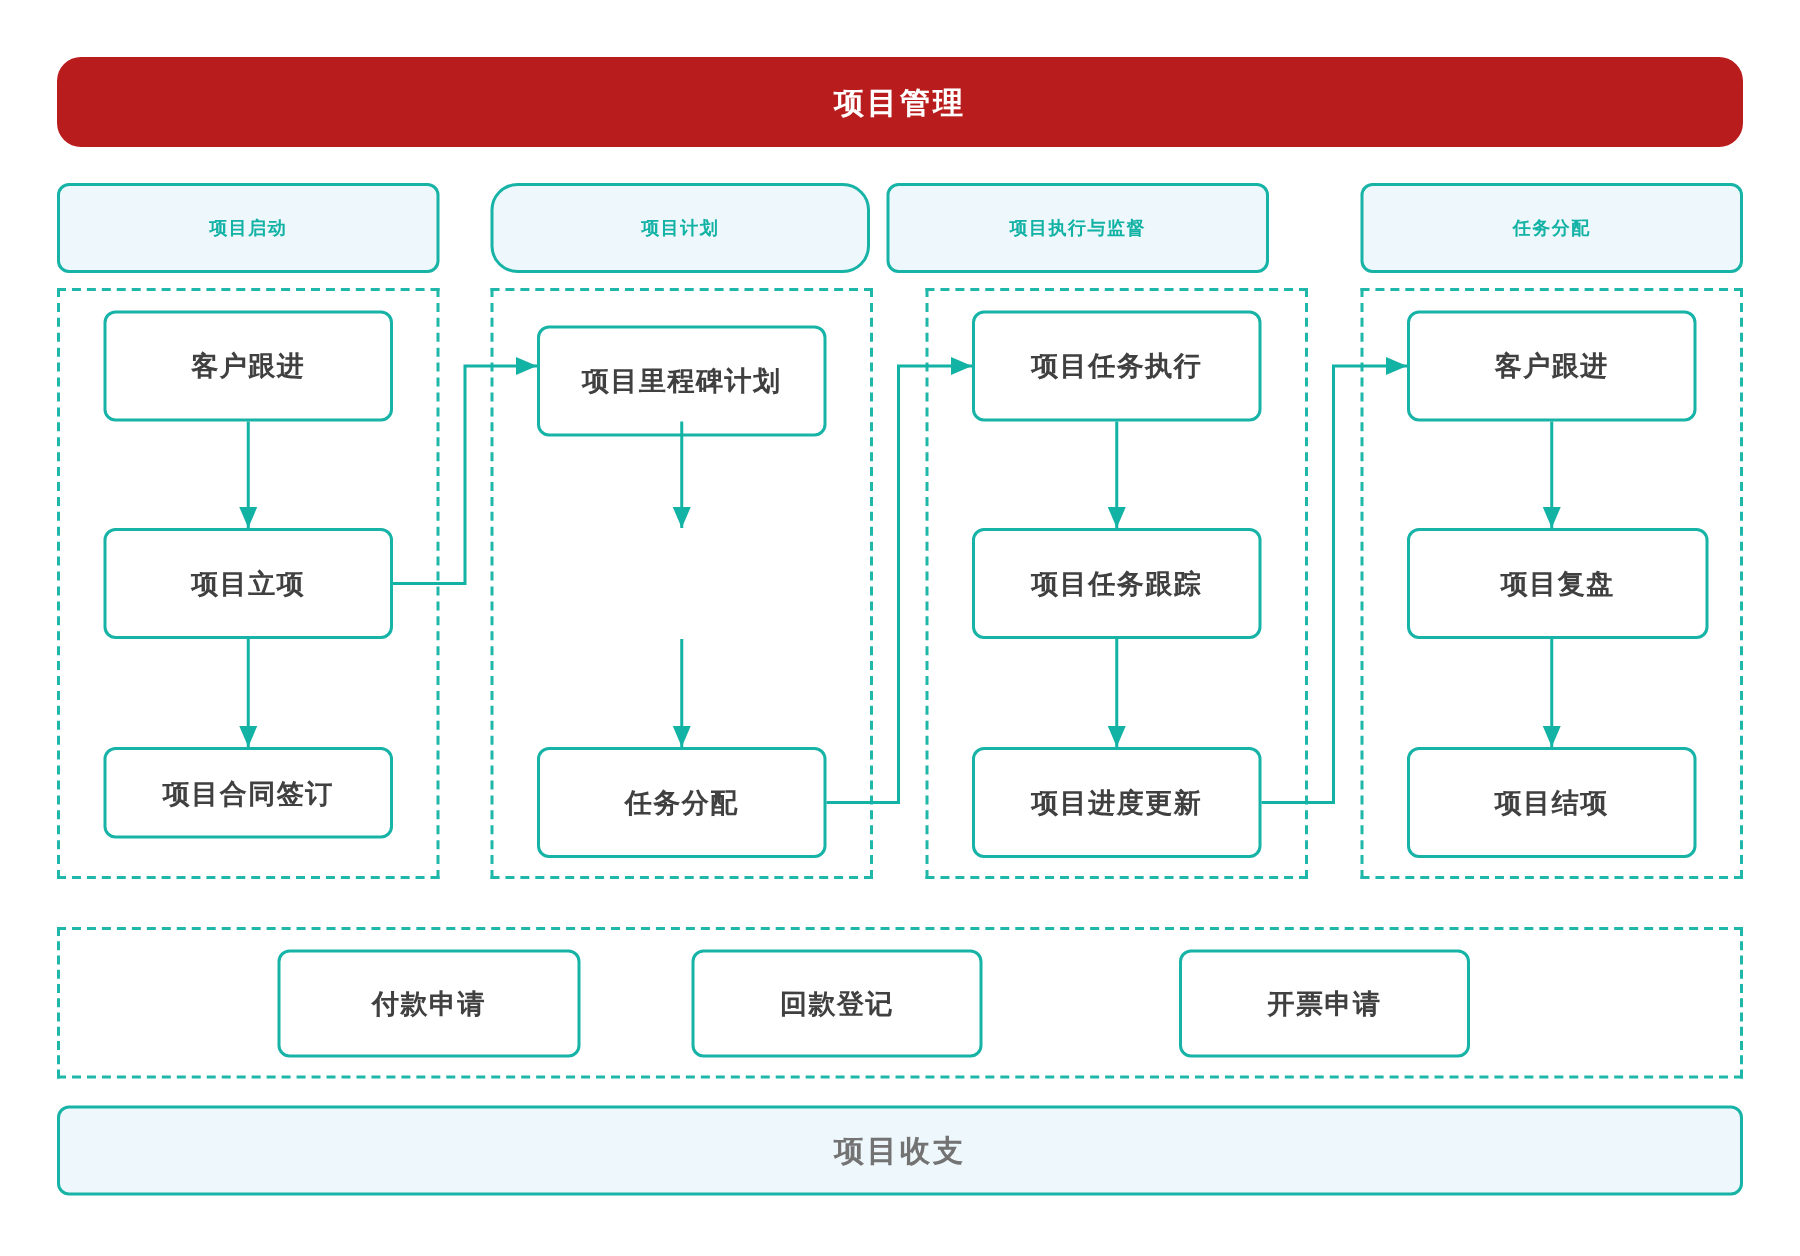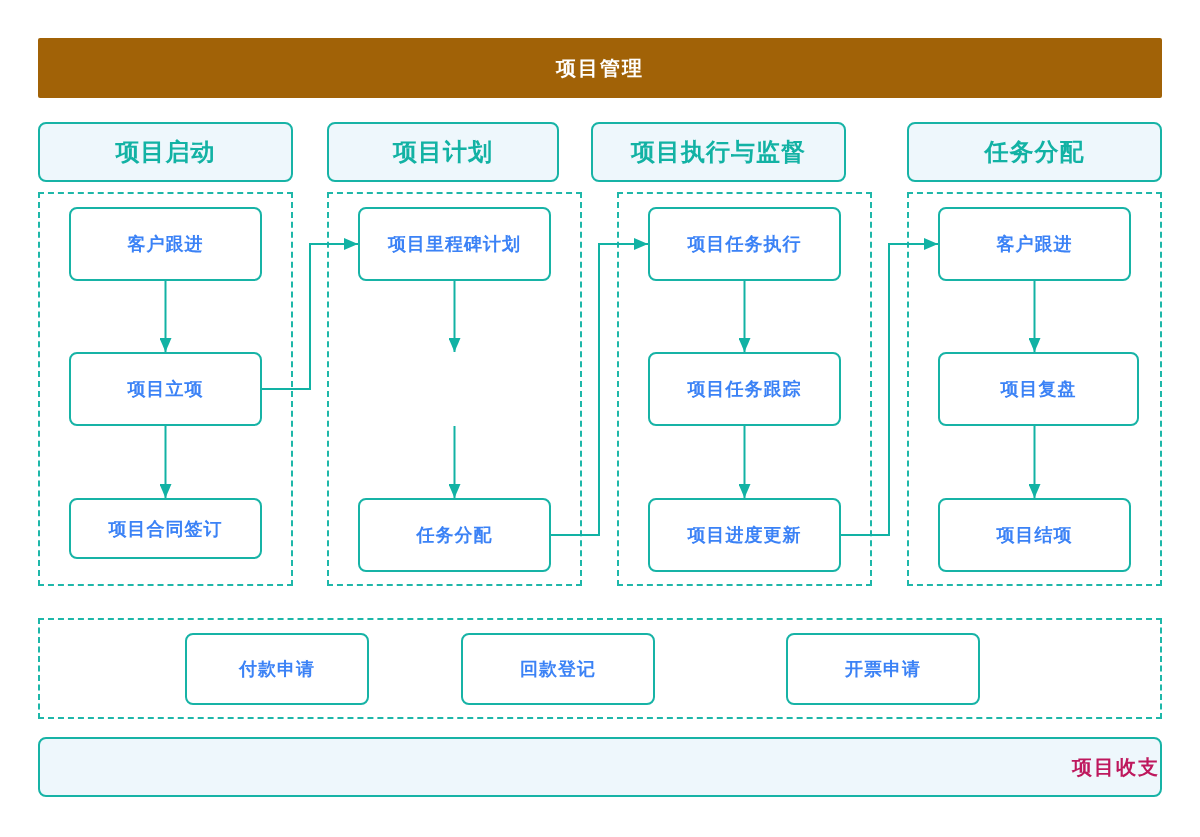--- a/index.html
+++ b/index.html
@@ -19,8 +19,8 @@
     text-align: center;
   }
   .top-banner {
-    background: #a16207;
-    border-radius: 2px;
+    background: #b91c1c;
+    border-radius: 16px;
     color: #ffffff;
     font-size: 20px;
     font-weight: bold;

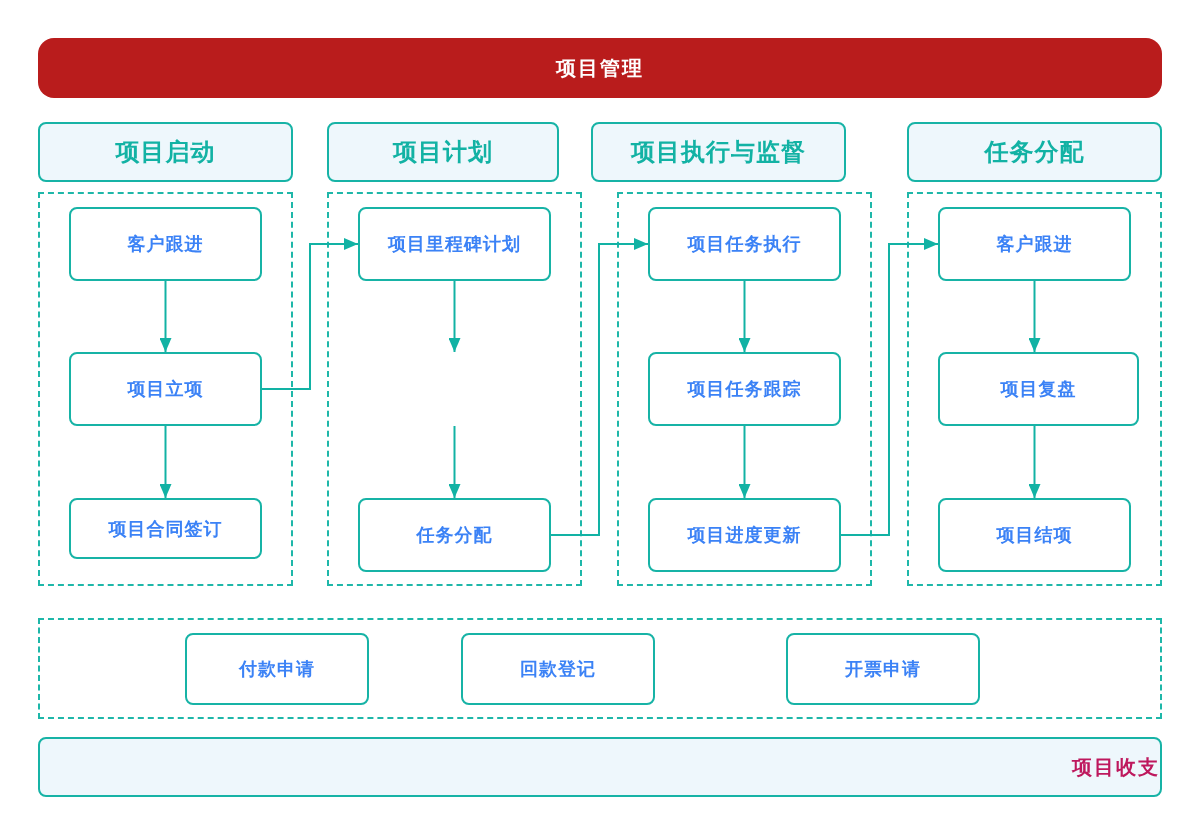--- a/index.html
+++ b/index.html
@@ -31,7 +31,7 @@
     border: 2px solid #17b3a6;
     border-radius: 8px;
     color: #12b2a4;
-    font-size: 24px;
+    font-size: 12px;
     font-weight: bold;
     letter-spacing: 1px;
     text-align: center;

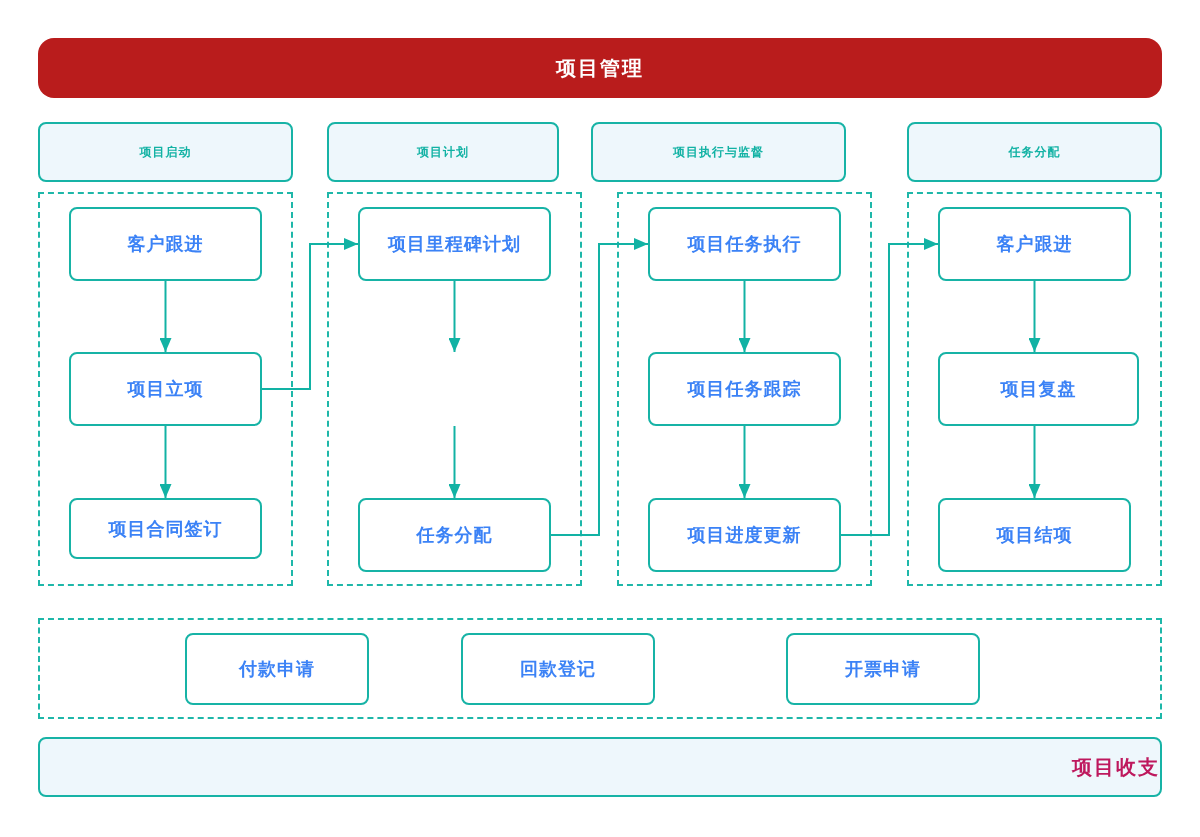--- a/index.html
+++ b/index.html
@@ -88,7 +88,7 @@
   <div class="abs center phase-header" style="left:38px; top:122px; width:255px; height:60px;">
     <span>项目启动</span>
   </div>
-  <div class="abs center phase-header" style="left:327px; top:122px; width:232px; height:60px;">
+  <div class="abs center phase-header" style="left:327px; top:122px; width:253px; height:60px;border-radius:18px;">
     <span>项目计划</span>
   </div>
   <div class="abs center phase-header" style="left:591px; top:122px; width:255px; height:60px;">

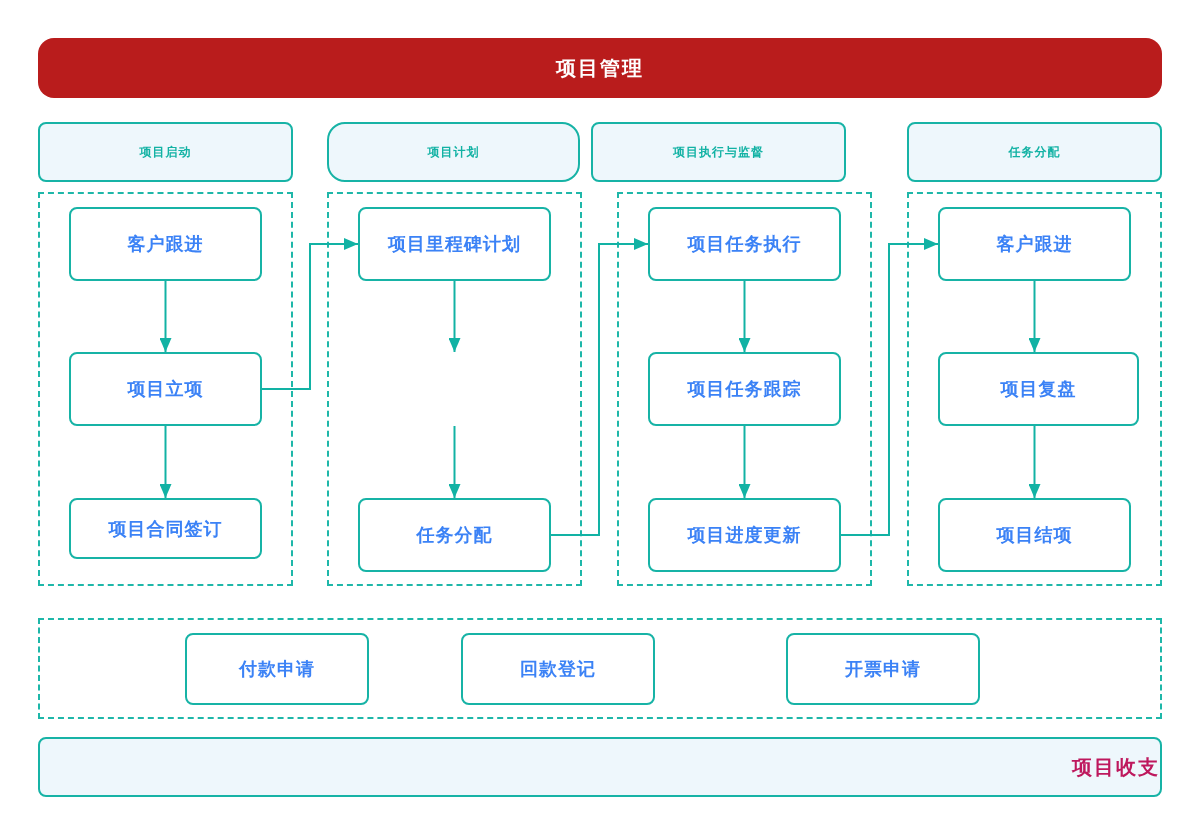--- a/index.html
+++ b/index.html
@@ -43,7 +43,7 @@
     background: #ffffff;
     border: 2px solid #17b3a6;
     border-radius: 8px;
-    color: #3b82f6;
+    color: #404040;
     font-size: 18px;
     font-weight: bold;
     letter-spacing: 1px;

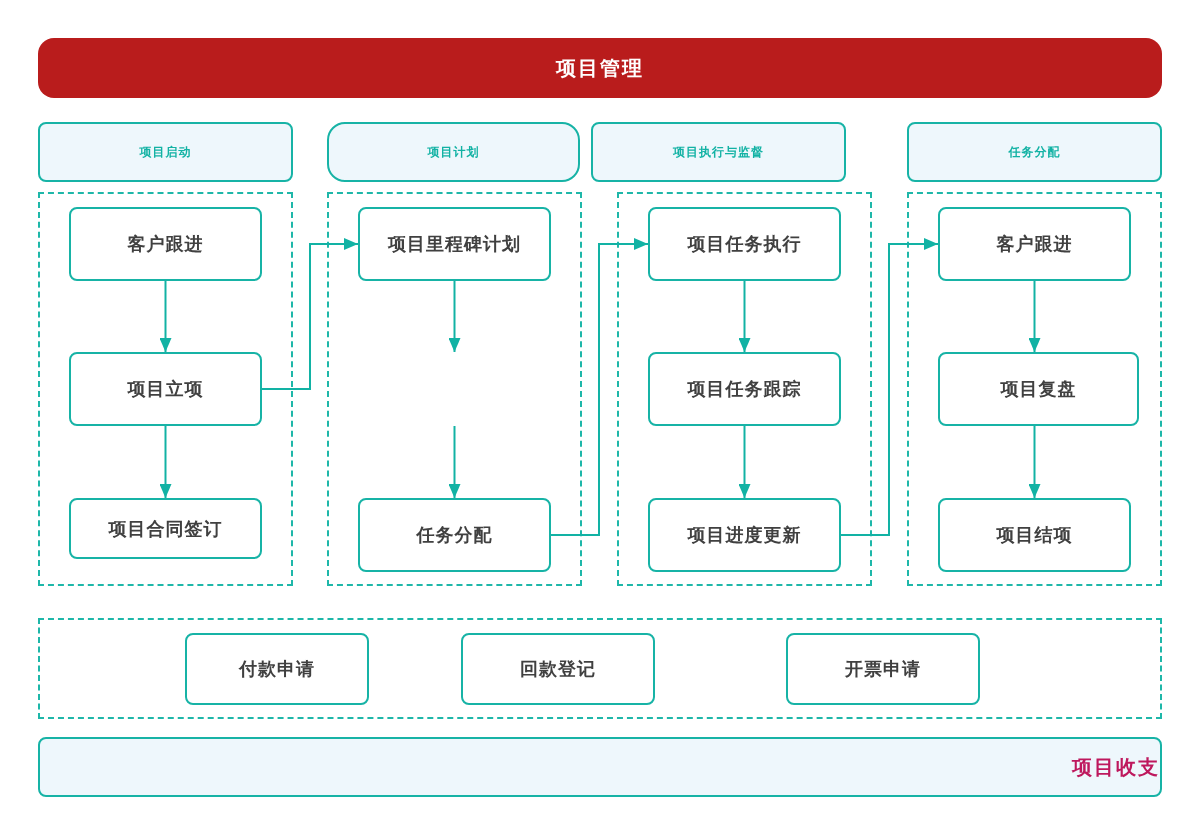--- a/index.html
+++ b/index.html
@@ -113,7 +113,7 @@
     <span>项目合同签订</span>
   </div>
 
-  <div class="abs center node" style="left:358px; top:207px; width:193px; height:74px;">
+  <div class="abs center node" style="left:358px; top:217px; width:193px; height:74px;">
     <span>项目里程碑计划</span>
   </div>
   <div class="abs center node" style="left:358px; top:498px; width:193px; height:74px;">

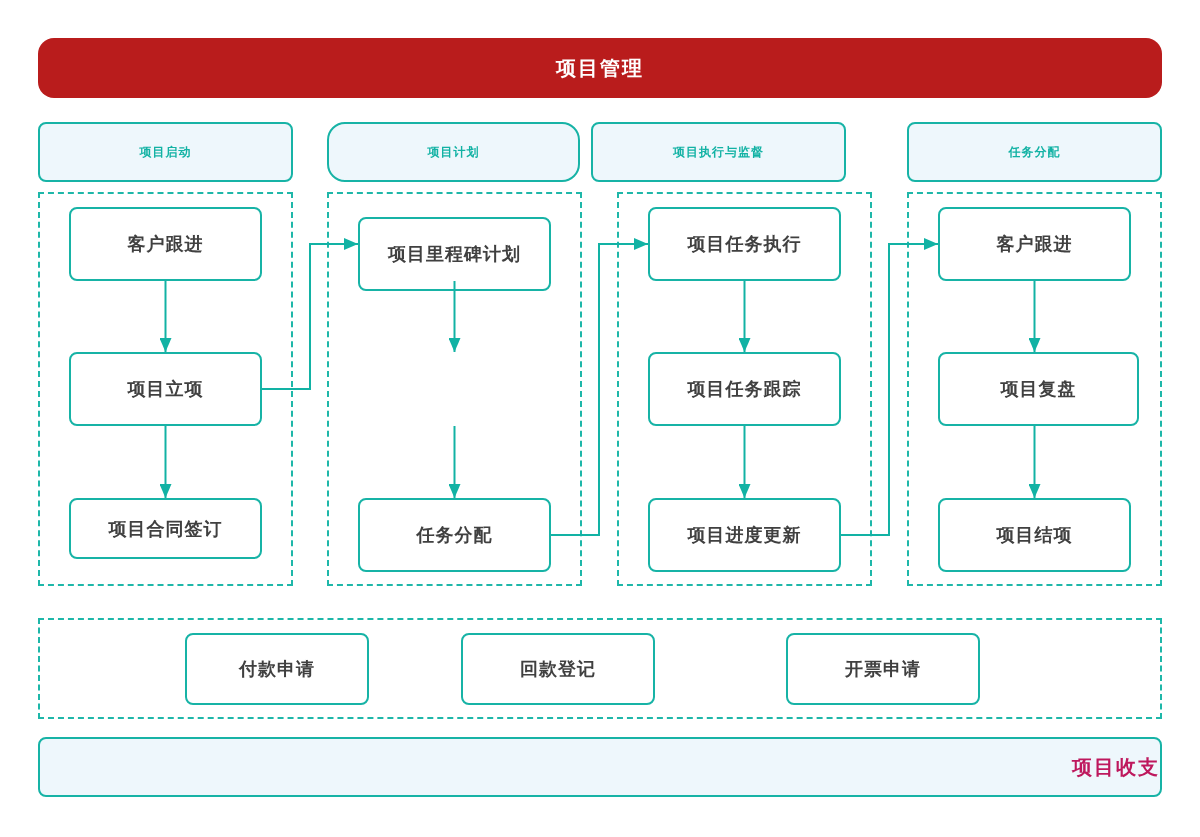--- a/index.html
+++ b/index.html
@@ -142,7 +142,7 @@
 
   <div class="abs finance-frame" style="left:38px; top:618px; width:1124px; height:101px;"></div>
 
-  <div class="abs center node" style="left:185px; top:633px; width:184px; height:72px;">
+  <div class="abs center node" style="left:185px; top:633px; width:202px; height:72px;">
     <span>付款申请</span>
   </div>
   <div class="abs center node" style="left:461px; top:633px; width:194px; height:72px;align-items:center;">

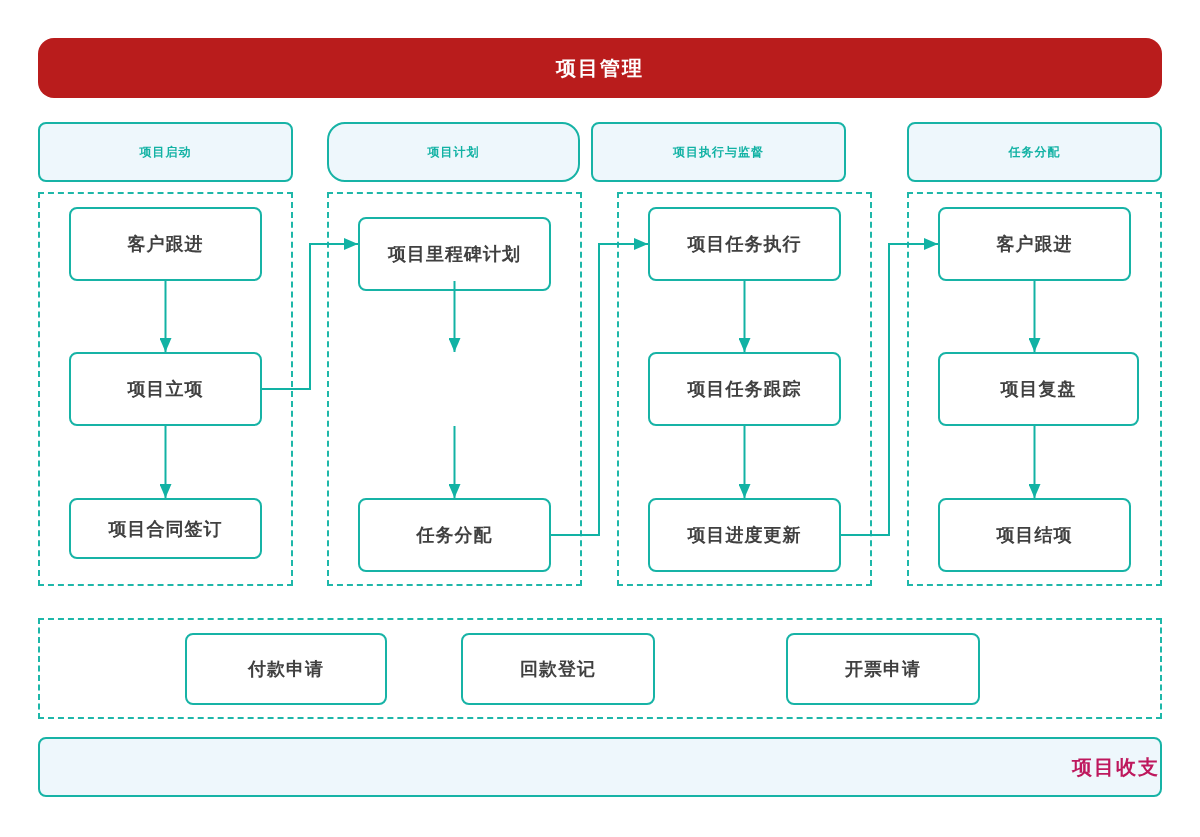--- a/index.html
+++ b/index.html
@@ -56,11 +56,10 @@
     background: #eef7fc;
     border: 2px solid #17b3a6;
     border-radius: 8px;
-    color: #be185d;
+    color: #737373;
     font-size: 20px;
     font-weight: bold;
     letter-spacing: 2px;
-    justify-content: flex-end;
   }
   .connector-layer {
     position: absolute;

